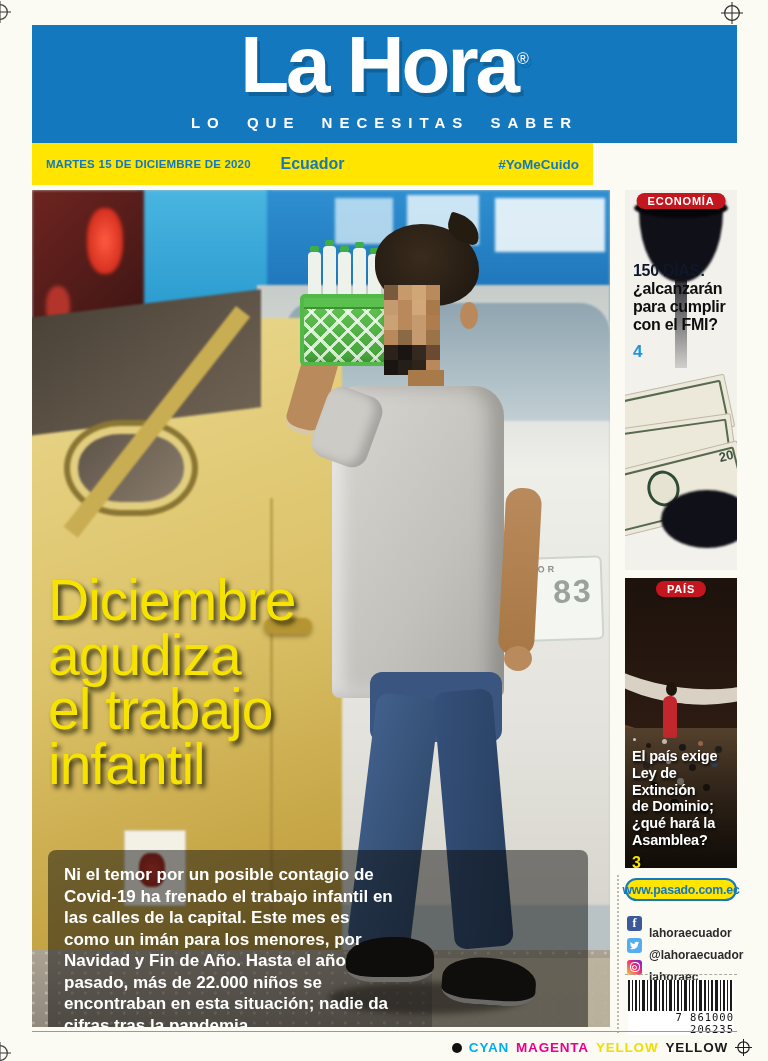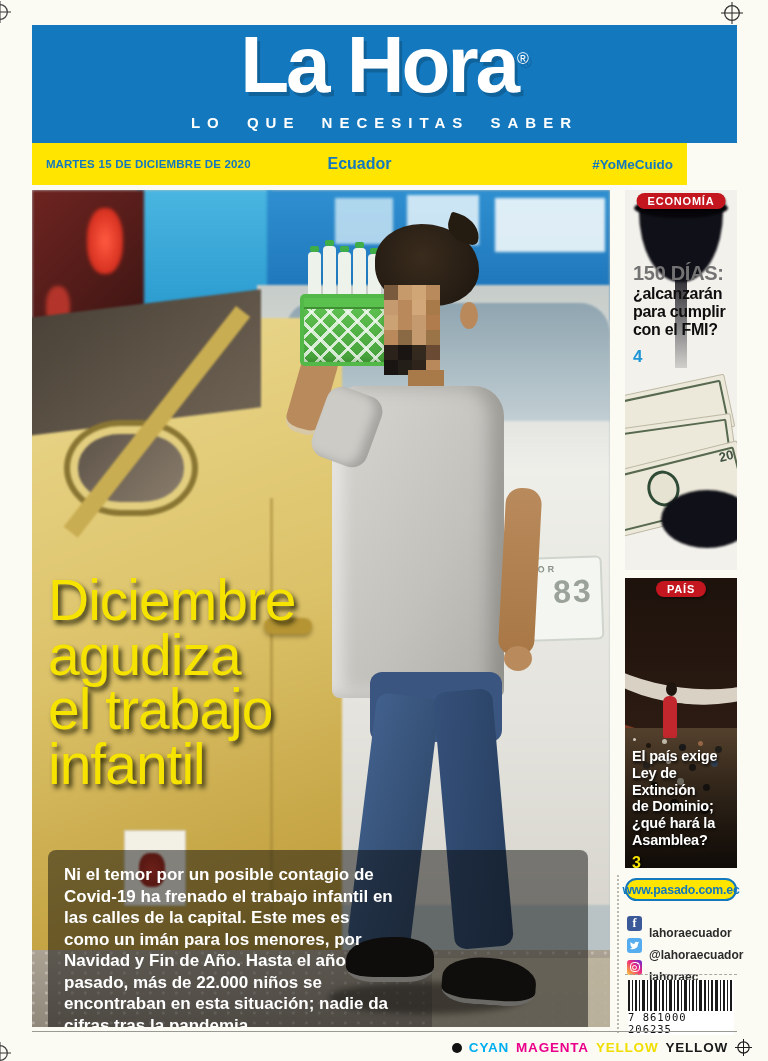--- a/index.html
+++ b/index.html
@@ -21,7 +21,7 @@
         font-size:15px;font-weight:700;letter-spacing:7px;word-spacing:10px;}
 
   
-  .datebar{position:absolute;left:32px;top:143px;width:655px;height:42px;background:#FFE500;color:#1478BE;}
+  .datebar{position:absolute;left:32px;top:143px;width:561px;height:42px;background:#FFE500;color:#1478BE;}
   .datebar .left{position:absolute;left:14px;top:0;height:100%;display:flex;align-items:center;font-size:11.5px;}
   .datebar .left .day{font-weight:800;margin-right:4px;}
   .datebar .left .date{font-weight:600;letter-spacing:.2px;}

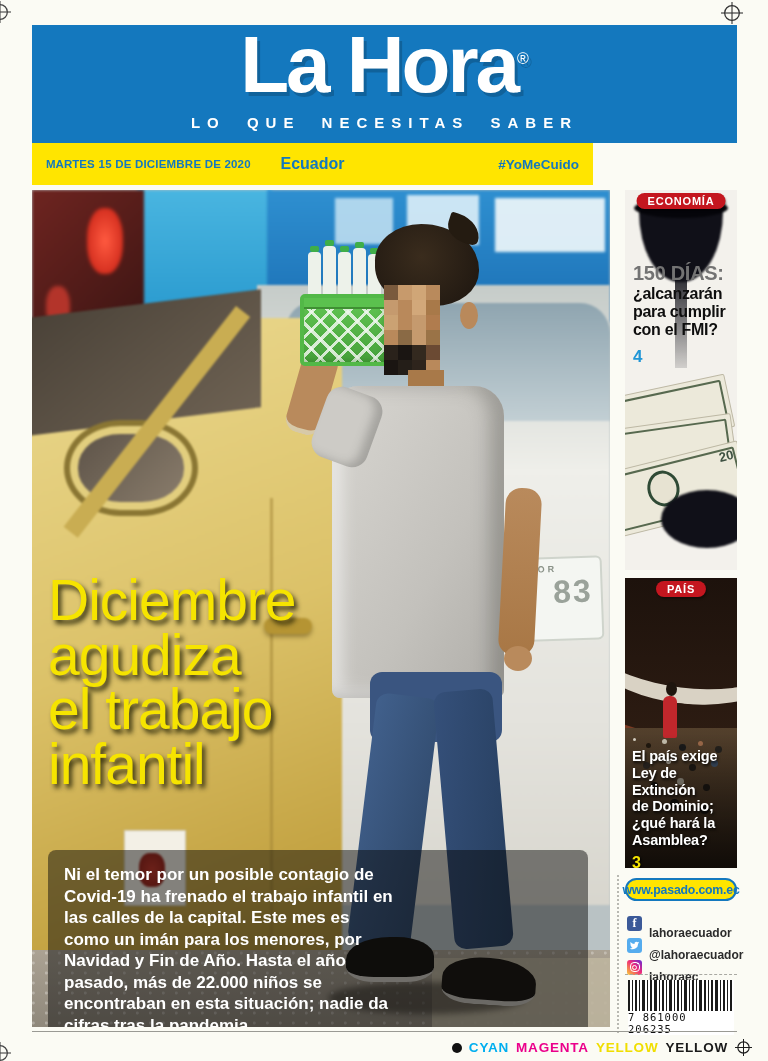--- a/index.html
+++ b/index.html
@@ -143,7 +143,7 @@
   .bill2{left:-24px;top:232px;width:132px;height:56px;transform:rotate(-8deg);}
   .bill3{left:-16px;top:266px;width:136px;height:64px;transform:rotate(-14deg);}
   .eco-text{position:absolute;left:8px;top:72px;width:102px;z-index:4;}
-  .eco-hl{color:#737373;font-size:20px;font-weight:800;letter-spacing:-.3px;}
+  .eco-hl{color:#0f172a;font-size:16px;font-weight:800;letter-spacing:-.3px;}
   .eco-line{color:#0E0E0E;font-size:16px;font-weight:800;line-height:1.13;letter-spacing:-.3px;}
   .eco-ref{color:#2196D6;font-size:17px;font-weight:800;margin-top:8px;}
 

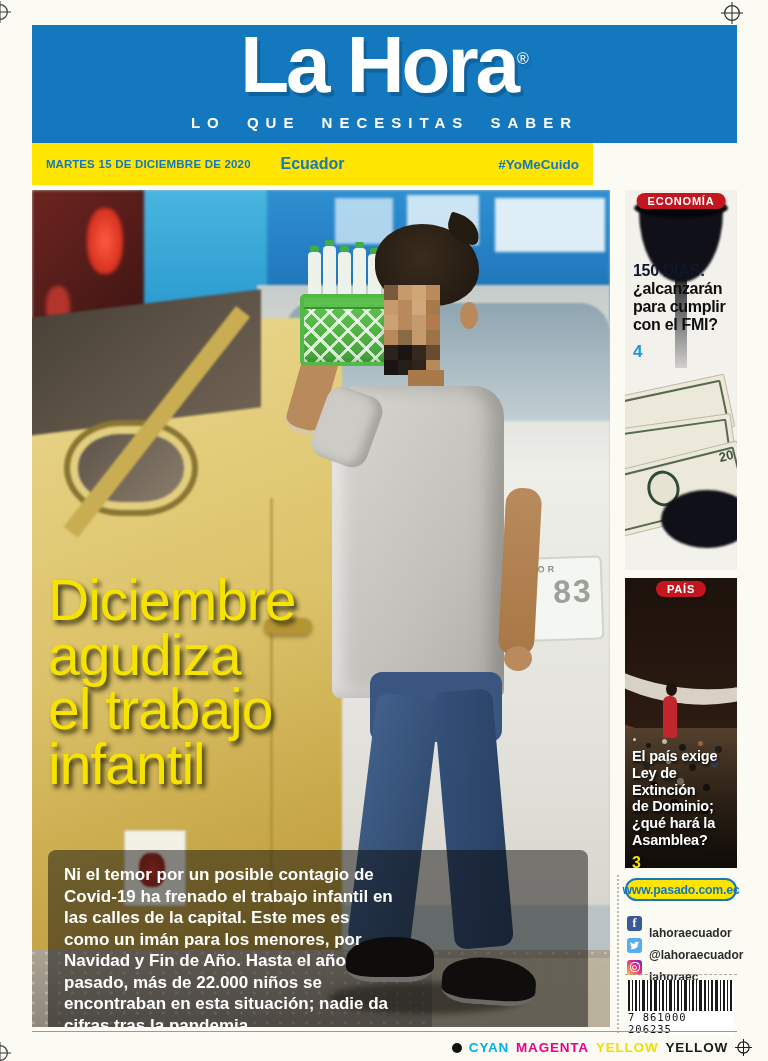--- a/index.html
+++ b/index.html
@@ -188,7 +188,7 @@
   .dash-sep{position:absolute;left:0;top:784px;width:112px;border-top:1.5px dashed #A9A9A2;}
   .barcode{position:absolute;left:3px;top:790px;width:106px;height:55px;background:#fff;}
   .barcode svg{position:absolute;left:0;top:0;width:106px;height:44px;}
-  .bdigits{position:absolute;left:0;bottom:0;width:100%;text-align:left;font-family:"DejaVu Sans Mono",monospace;
+  .bdigits{position:absolute;left:0;bottom:0;width:100%;text-align:right;font-family:"DejaVu Sans Mono",monospace;
         font-size:10.5px;color:#111;letter-spacing:1px;background:#fff;}
   .dotted-v{position:absolute;left:617px;top:875px;height:158px;border-left:2px dotted #B9B9B2;}
 

